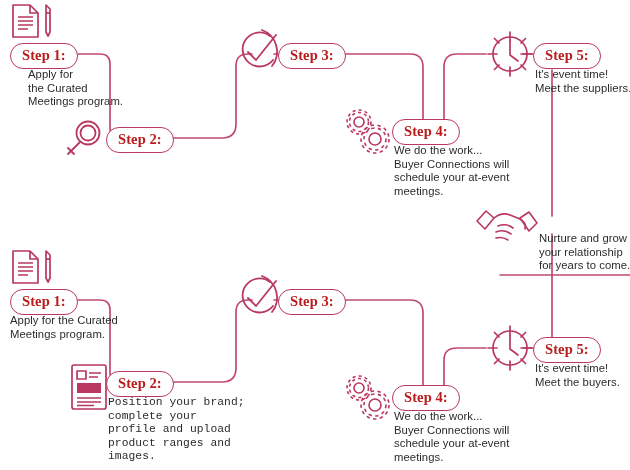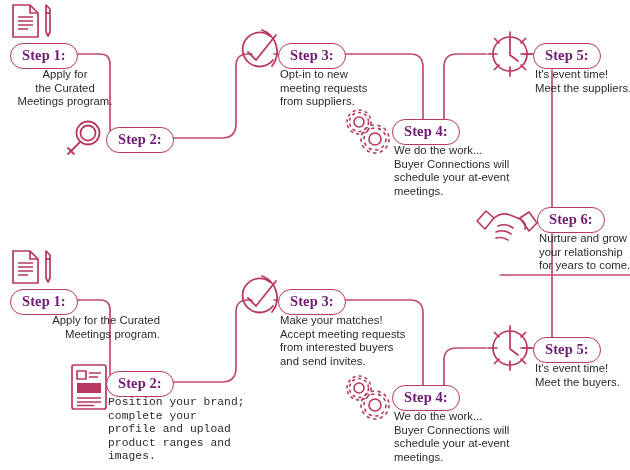--- a/index.html
+++ b/index.html
@@ -17,7 +17,7 @@
     background:#ffffff;
     border:1.6px solid #b8385f;
     border-radius:999px;
-    color:#701a75;
+    color:#b91c1c;
     font-family:"Liberation Serif",serif;
     font-weight:700;
     font-size:14.5px;

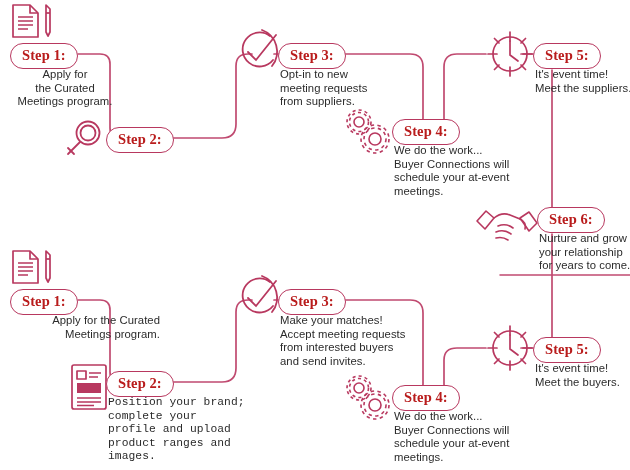--- a/index.html
+++ b/index.html
@@ -183,7 +183,7 @@
   </div>
 
   <div class="pill" style="left:10px;top:43px;">Step 1:</div>
-  <div class="body-text" style="left:0;top:68px;width:130px;text-align:center;">Apply for
+  <div class="body-text" style="left:28px;top:68px;width:130px;">Apply for
 the Curated
 Meetings program.</div>
 

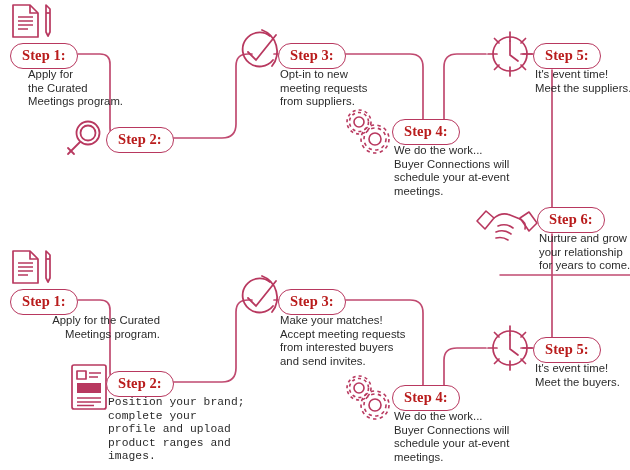--- a/index.html
+++ b/index.html
@@ -190,9 +190,6 @@
   <div class="pill" style="left:106px;top:127px;">Step 2:</div>
 
   <div class="pill" style="left:278px;top:43px;">Step 3:</div>
-  <div class="body-text" style="left:280px;top:68px;width:140px;">Opt-in to new
-meeting requests
-from suppliers.</div>
 
   <div class="pill" style="left:392px;top:119px;">Step 4:</div>
   <div class="body-text" style="left:394px;top:144px;width:150px;">We do the work...

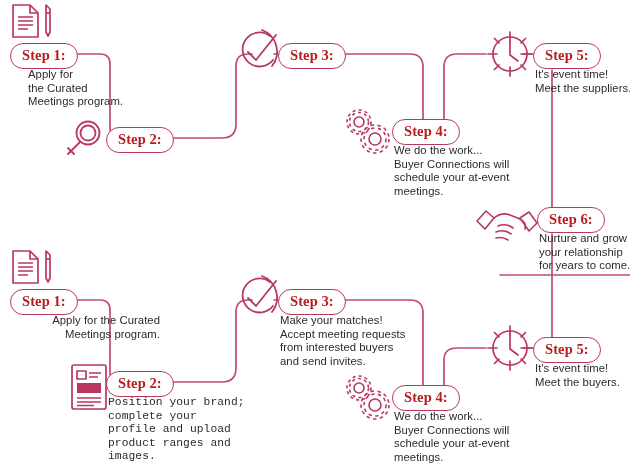--- a/index.html
+++ b/index.html
@@ -201,7 +201,6 @@
   <div class="body-text" style="left:535px;top:68px;width:100px;">It's event time!
 Meet the suppliers.</div>
 
-  <div class="pill" style="left:537px;top:207px;">Step 6:</div>
   <div class="body-text" style="left:539px;top:232px;width:100px;">Nurture and grow
 your relationship
 for years to come.</div>

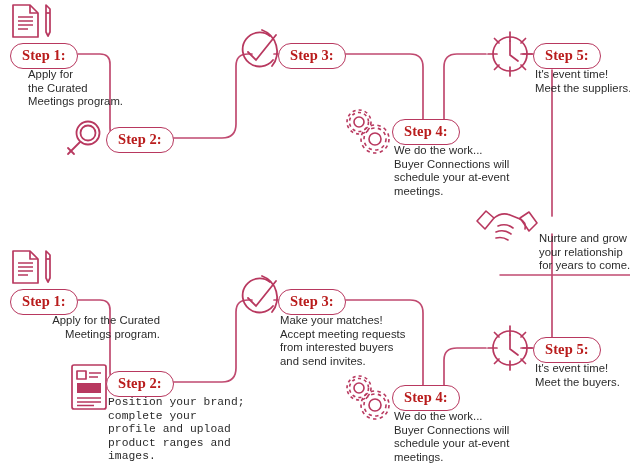--- a/index.html
+++ b/index.html
@@ -206,7 +206,7 @@
 for years to come.</div>
 
   <div class="pill" style="left:10px;top:289px;">Step 1:</div>
-  <div class="body-text" style="left:10px;top:314px;width:150px;text-align:right;">Apply for the Curated
+  <div class="body-text" style="left:10px;top:314px;width:150px;">Apply for the Curated
 Meetings program.</div>
 
   <div class="pill" style="left:106px;top:371px;">Step 2:</div>

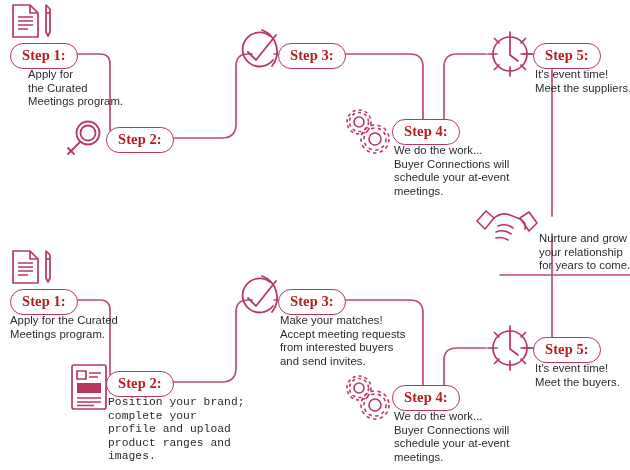--- a/index.html
+++ b/index.html
@@ -217,10 +217,6 @@
 images.</div>
 
   <div class="pill" style="left:278px;top:289px;">Step 3:</div>
-  <div class="body-text" style="left:280px;top:314px;width:150px;">Make your matches!
-Accept meeting requests
-from interested buyers
-and send invites.</div>
 
   <div class="pill" style="left:392px;top:385px;">Step 4:</div>
   <div class="body-text" style="left:394px;top:410px;width:150px;">We do the work...

